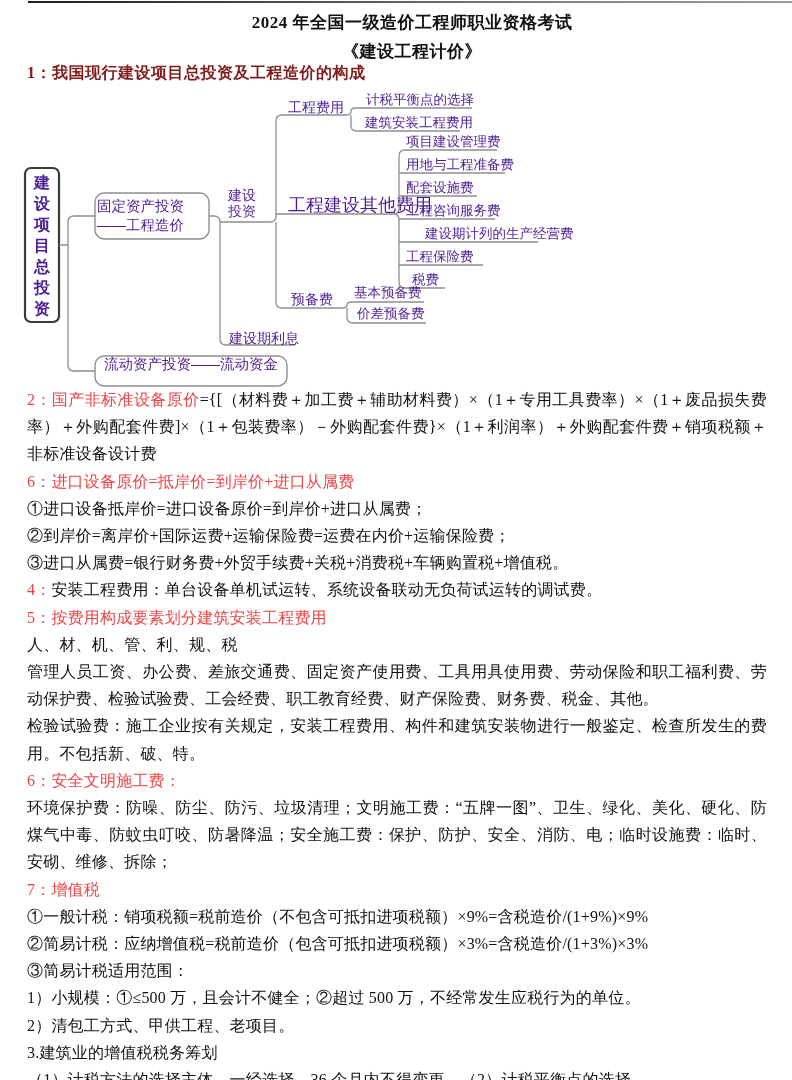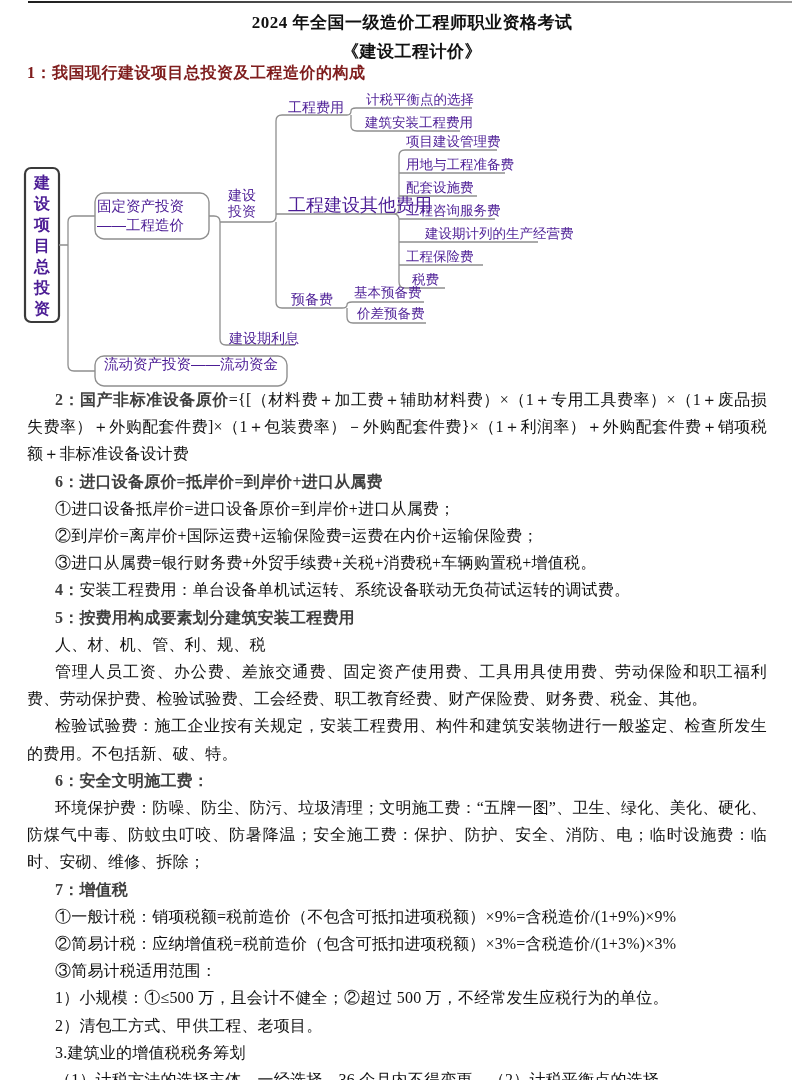--- a/index.html
+++ b/index.html
@@ -25,7 +25,7 @@
   .bodytext{position:absolute;left:27px;top:386px;width:740px;font-size:16px;line-height:27.2px;
             text-align:justify;letter-spacing:.2px;}
   .bodytext p{margin:0;padding:0;}
-  .red{color:#404040;font-weight:bold;margin-left:28px;}
+  .red{color:#ef4444;font-weight:normal;}
 </style>
 </head>
 <body>

